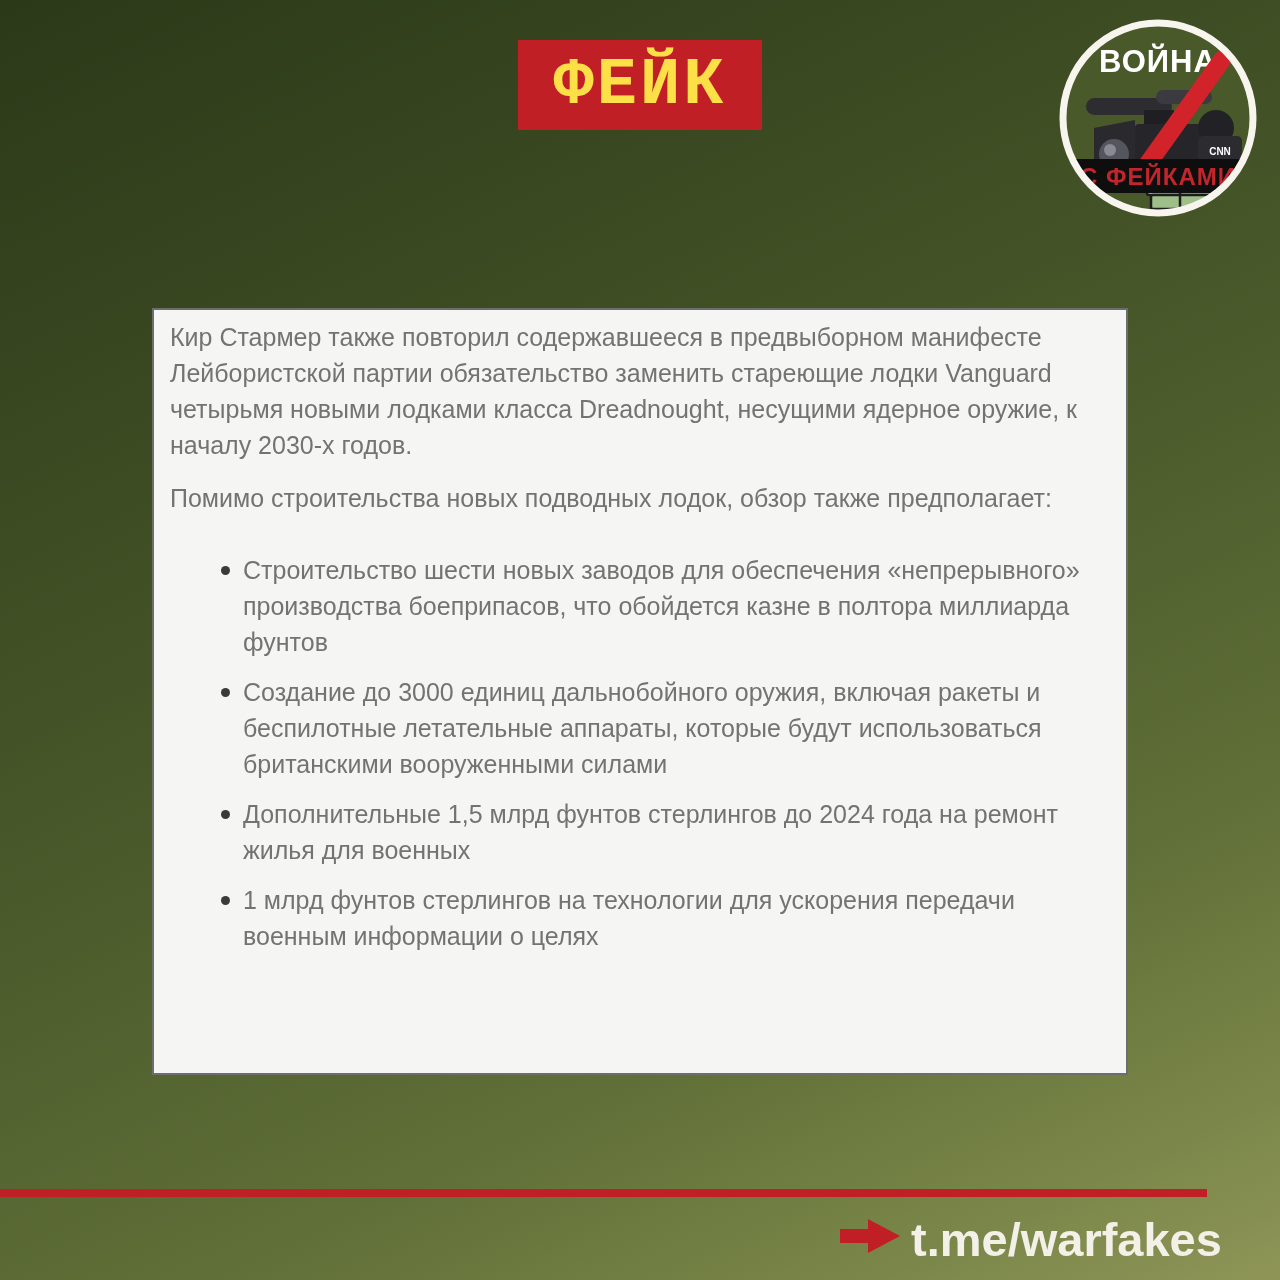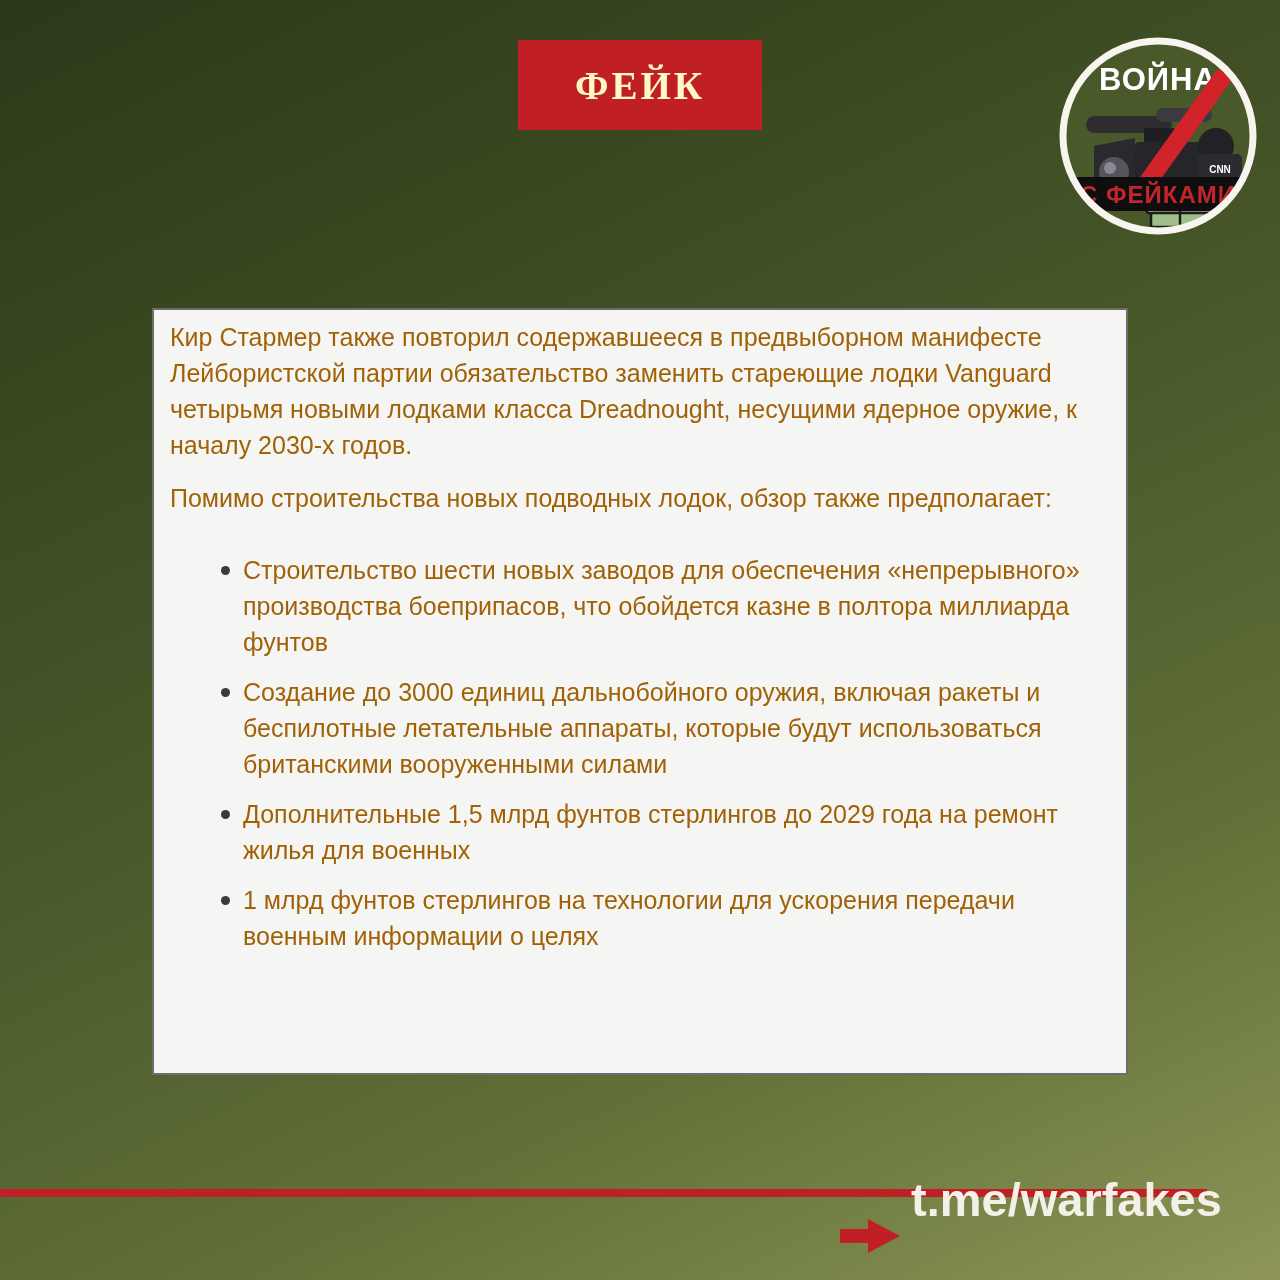--- a/index.html
+++ b/index.html
@@ -17,8 +17,8 @@
     display:flex;align-items:center;justify-content:center;
   }
   .fake-badge span{
-    color:#fef9c3;font-size:39px;font-weight:bold;letter-spacing:3px;
-    font-family:Liberation Serif, serif;
+    color:#fde047;font-size:67px;font-weight:bold;letter-spacing:3px;
+    font-family:Liberation Mono, monospace;
   }
   
   .logo{position:absolute;left:1056px;top:34px;width:204px;height:204px;}

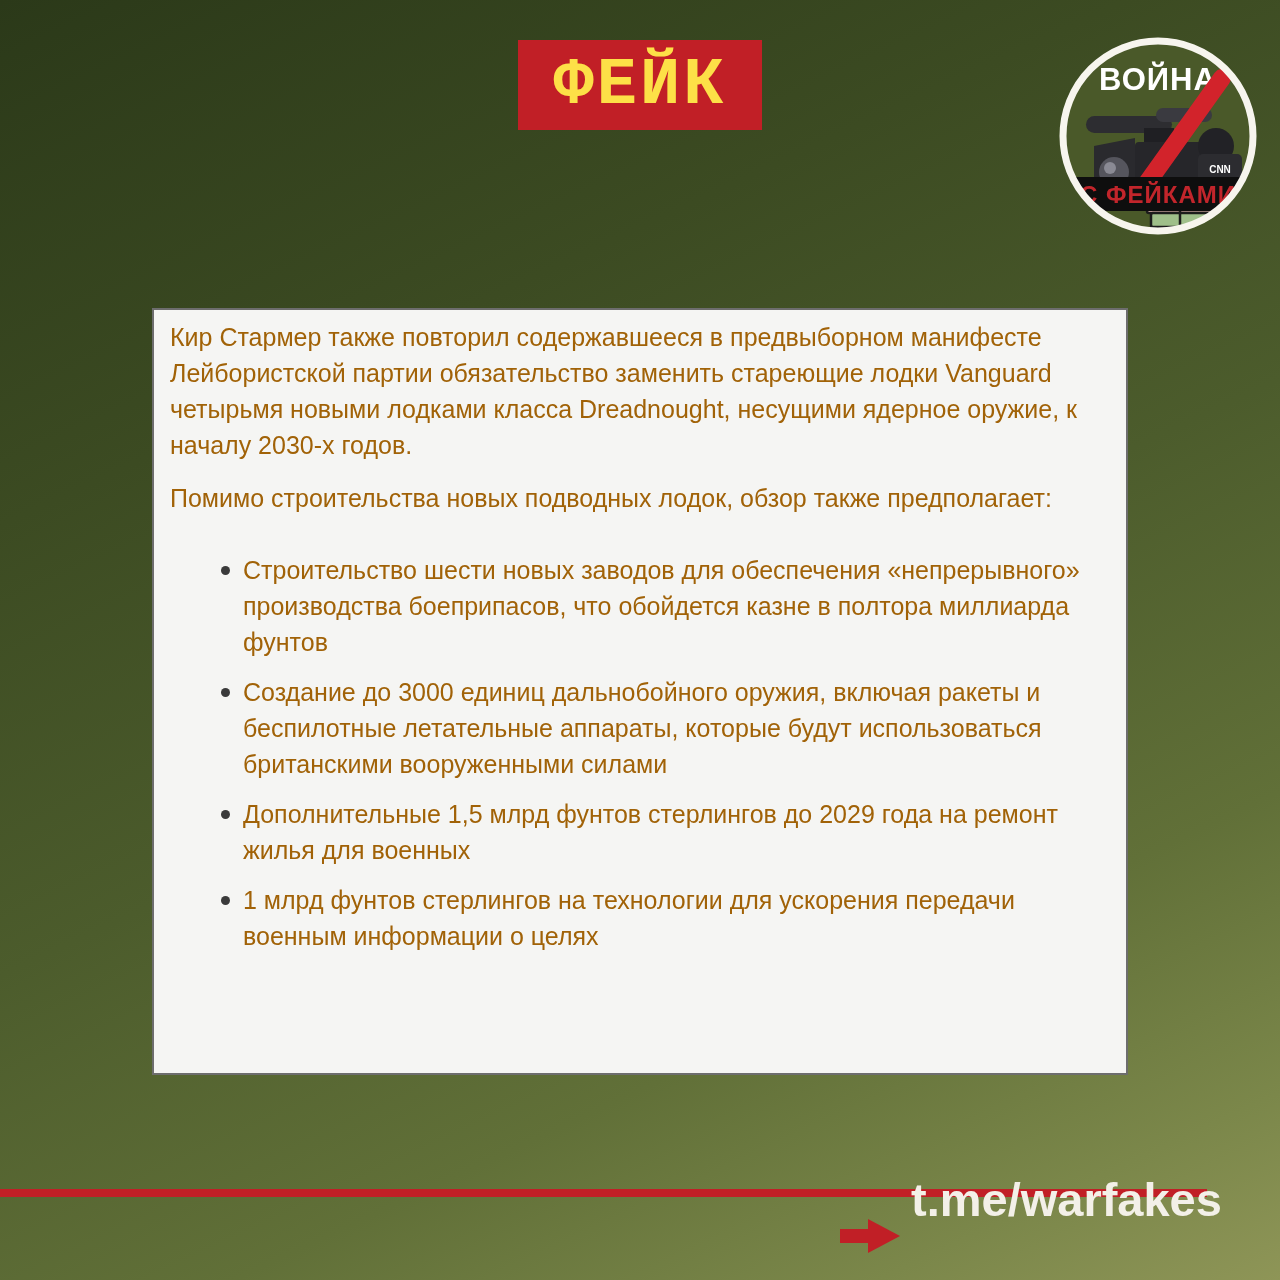--- a/index.html
+++ b/index.html
@@ -21,7 +21,7 @@
     font-family:Liberation Mono, monospace;
   }
   
-  .logo{position:absolute;left:1056px;top:34px;width:204px;height:204px;}
+  .logo{position:absolute;left:1056px;top:16px;width:204px;height:204px;}
   
   .card{
     position:absolute;left:152px;top:308px;width:976px;height:767px;

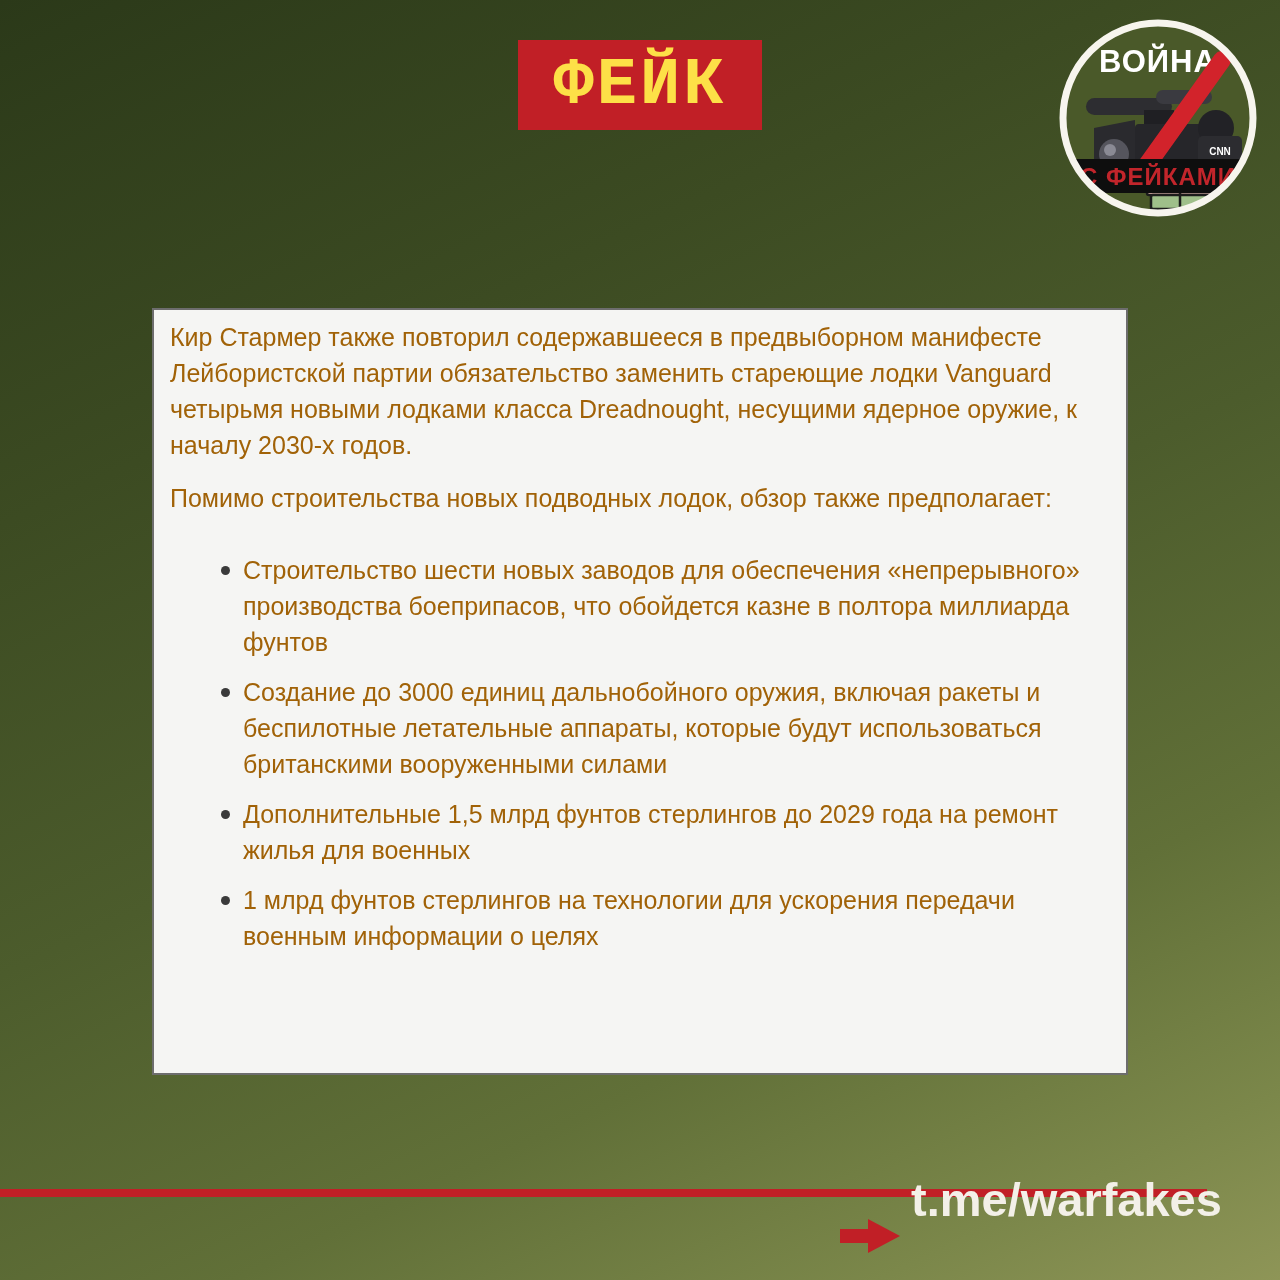--- a/index.html
+++ b/index.html
@@ -30,7 +30,7 @@
     box-sizing:border-box;
     padding:9px 2px 0 16px;
     overflow:hidden;
-    color:#a16207;
+    color:#737373;
     font-size:25px;line-height:36px;
     font-family:"Liberation Sans",sans-serif;
   }

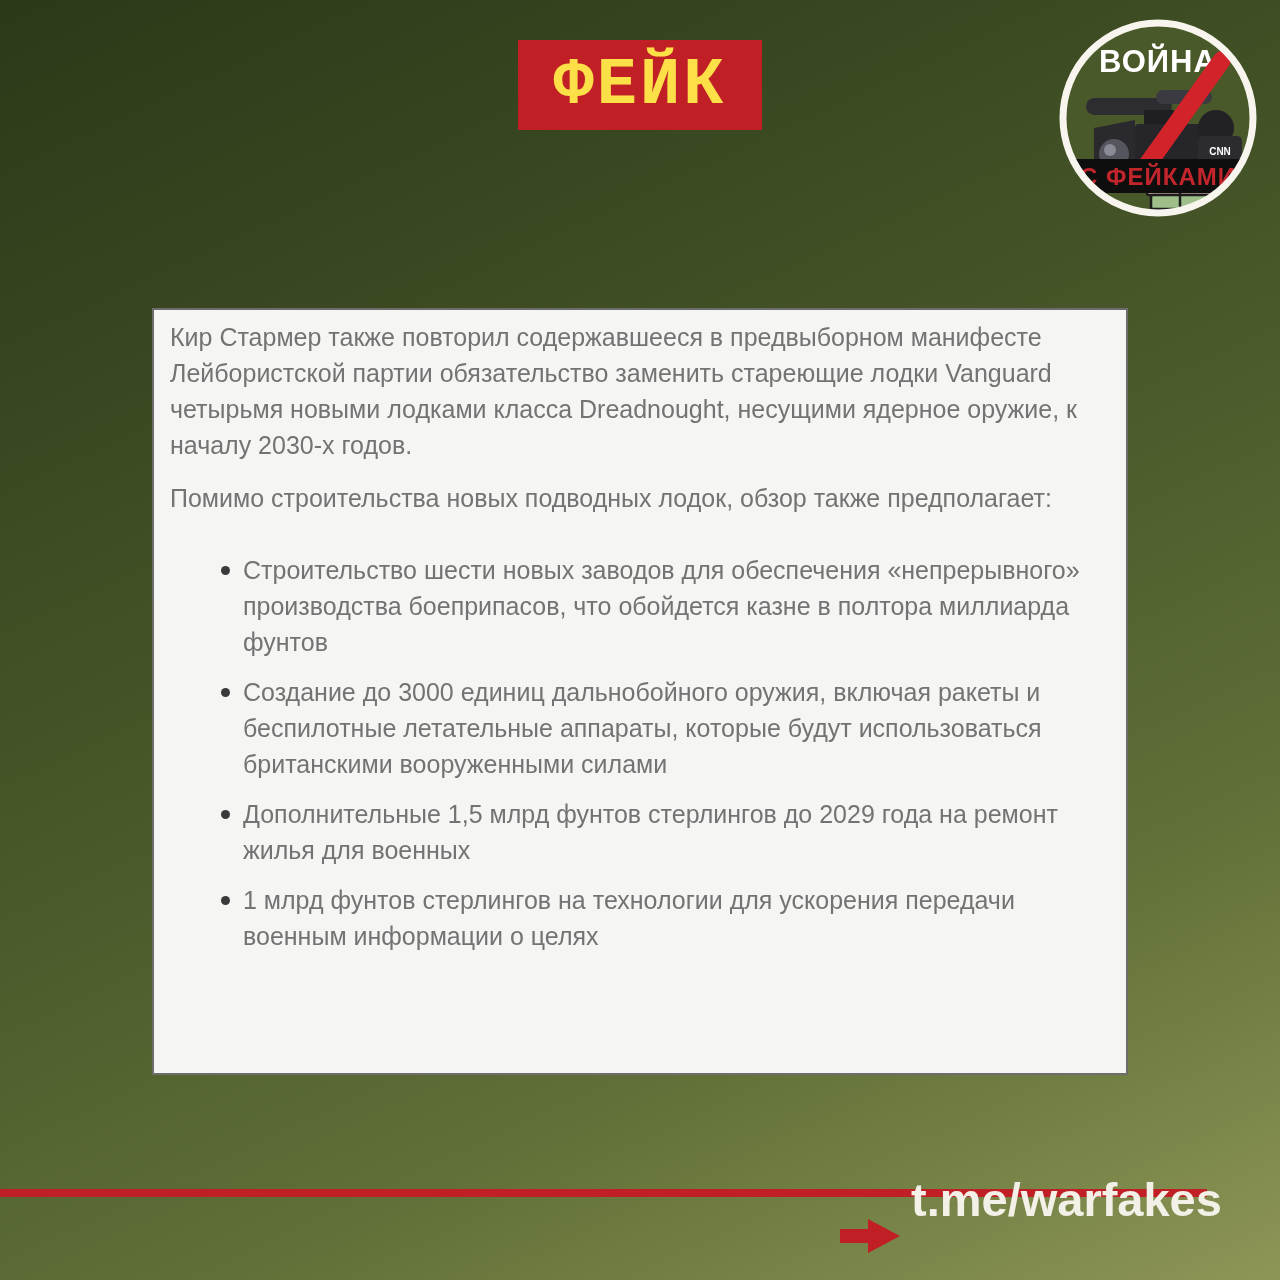--- a/index.html
+++ b/index.html
@@ -115,7 +115,7 @@
     <ul>
       <li>Строительство шести новых заводов для обеспечения «непрерывного» производства боеприпасов, что обойдется казне в полтора миллиарда фунтов</li>
       <li>Создание до 3000 единиц дальнобойного оружия, включая ракеты и беспилотные летательные аппараты, которые будут использоваться британскими вооруженными силами</li>
-      <li>Дополнительные 1,5 млрд фунтов стерлингов до 2029 года на ремонт жилья для военных</li>
+      <li>Дополнительные 1,5 млрд фунтов стерлингов до 2024 года на ремонт жилья для военных</li>
       <li>1 млрд фунтов стерлингов на технологии для ускорения передачи военным информации о целях</li>
     </ul>
   </div>

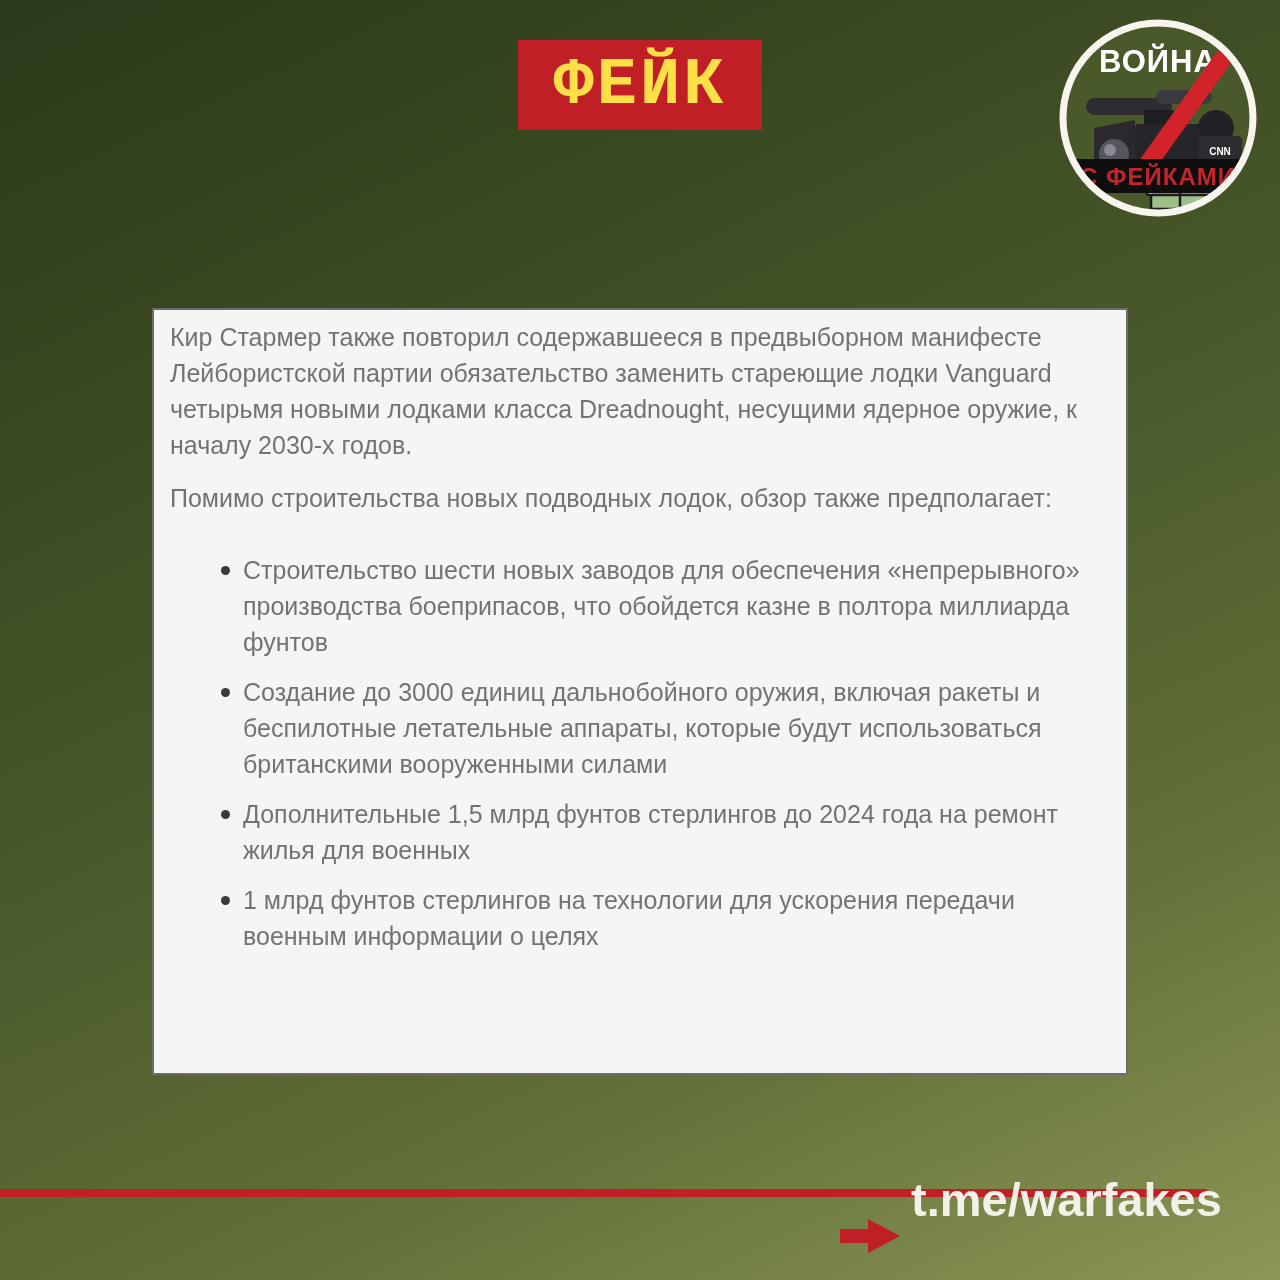--- a/index.html
+++ b/index.html
@@ -50,7 +50,7 @@
   }
   .footer-arrow{position:absolute;left:840px;top:1219px;}
   .footer-link{
-    position:absolute;left:911px;top:1172px;
+    position:absolute;left:911px;top:1212px;
     color:#f3f0e8;font-size:47px;font-weight:bold;letter-spacing:0px;
     font-family:"Liberation Sans",sans-serif;
   }

